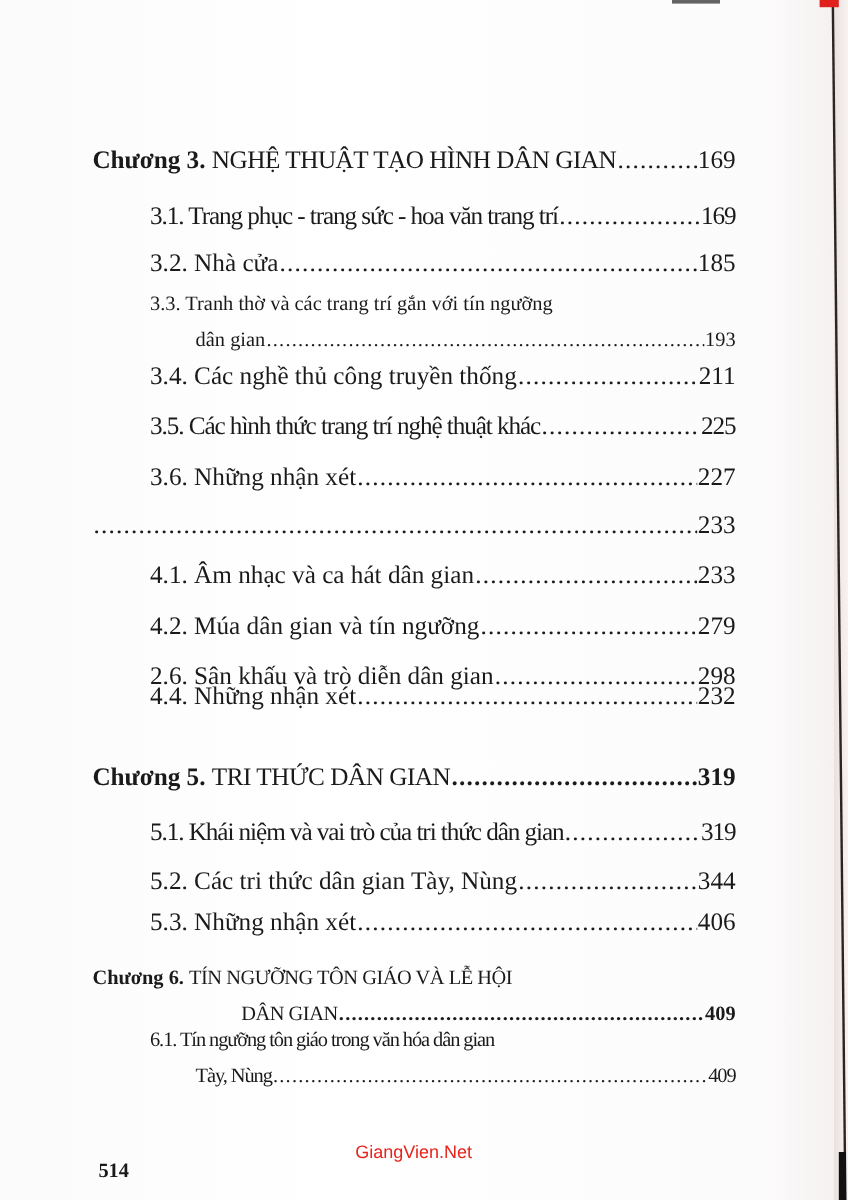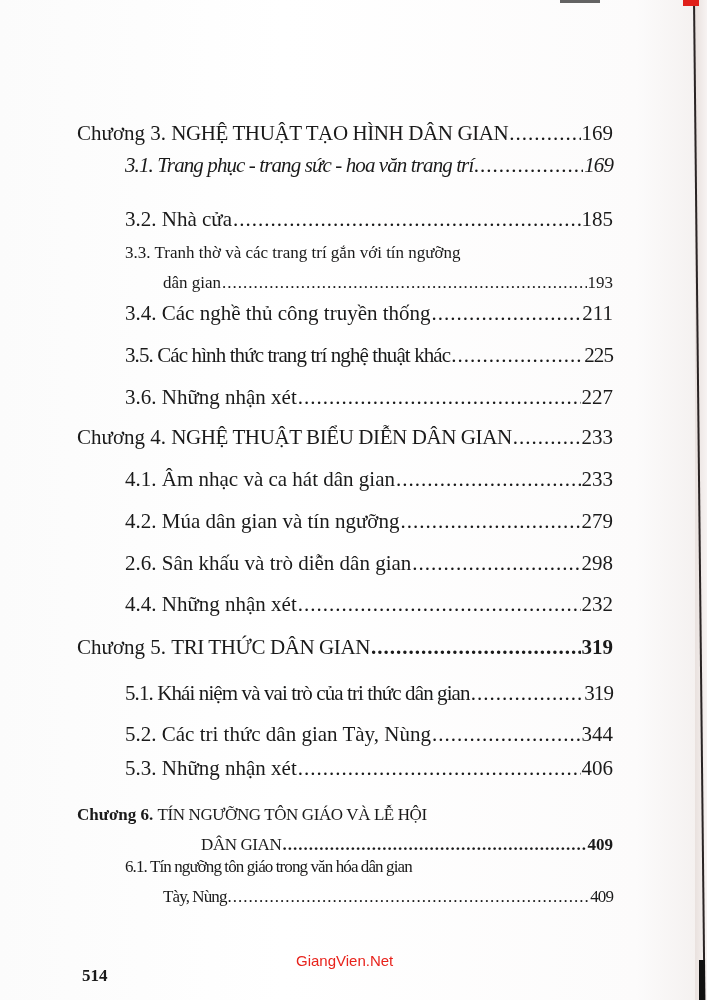--- a/index.html
+++ b/index.html
@@ -92,7 +92,7 @@
     flex: 0 0 auto;
   }
   .chapter .prefix {
-    font-weight: normal;
+    font-weight: bold;
   }
   .chapter .title {
     font-stretch: condensed;

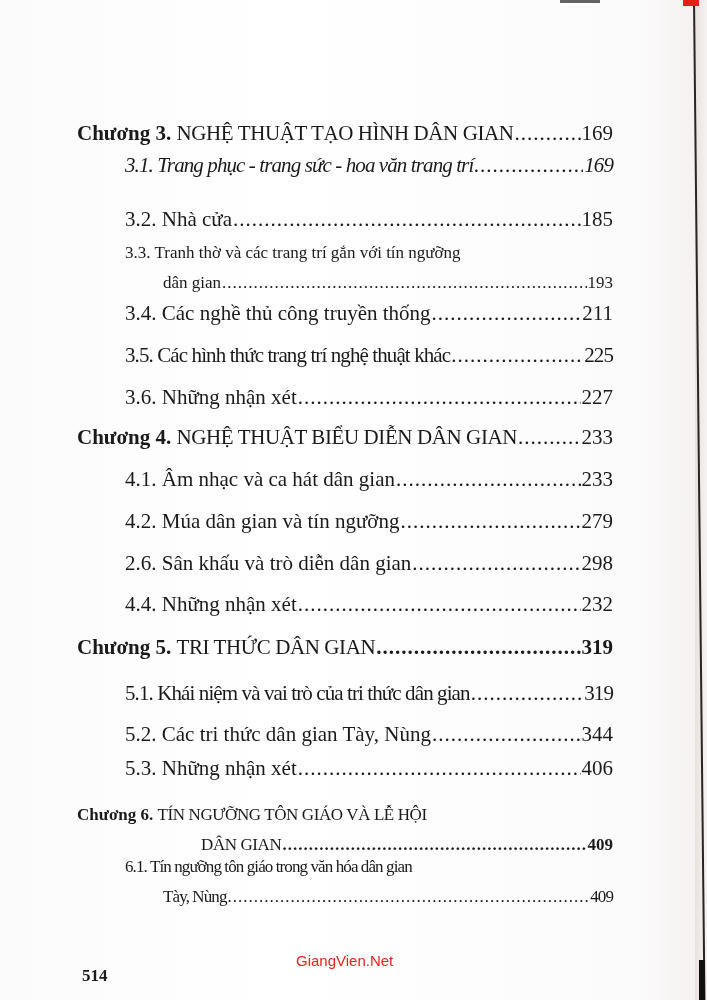--- a/index.html
+++ b/index.html
@@ -157,7 +157,7 @@
       <span class="page-num">169</span>
     </div>
 
-    <div class="entry cond-strong" style="left:125px; top:152px; width:488px;font-style:italic;">
+    <div class="entry cond-strong" style="left:125px; top:167px; width:488px;">
       <span class="label">3.1. Trang phục - trang sức - hoa văn trang trí</span>
       <span class="dots"></span>
       <span class="page-num">169</span>

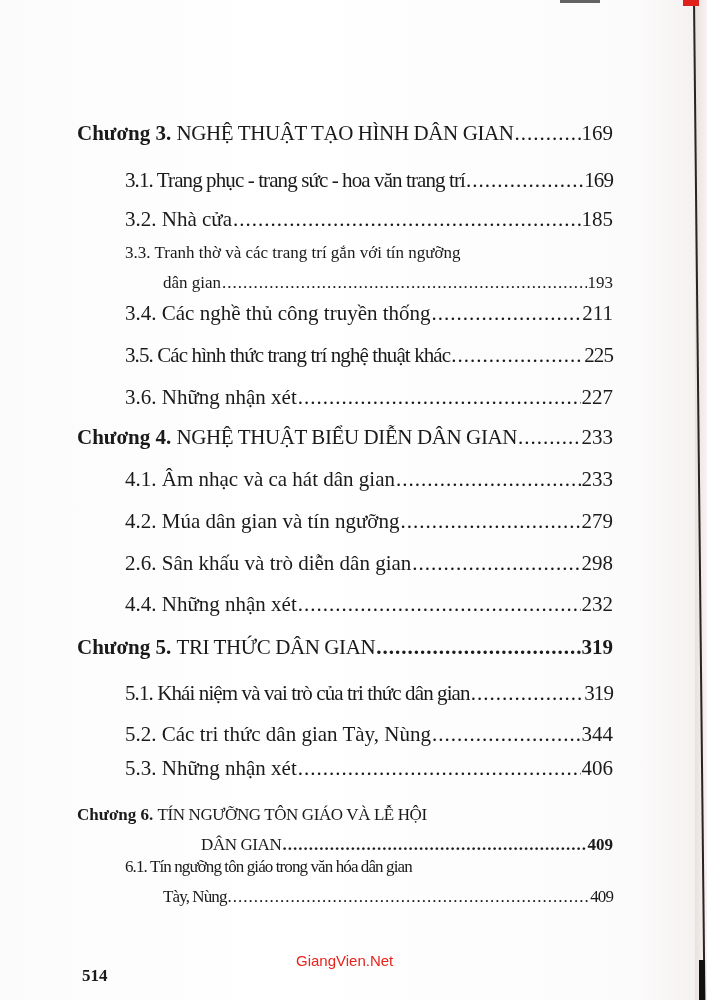--- a/index.html
+++ b/index.html
@@ -197,10 +197,6 @@
     </div>
 
     <div class="entry chapter" style="left:77px; top:424px; width:536px;">
-      <span class="label">
-        <span class="prefix">Chương 4.</span>
-        <span class="title cond">NGHỆ THUẬT BIỂU DIỄN DÂN GIAN</span>
-      </span>
       <span class="dots"></span>
       <span class="page-num">233</span>
     </div>

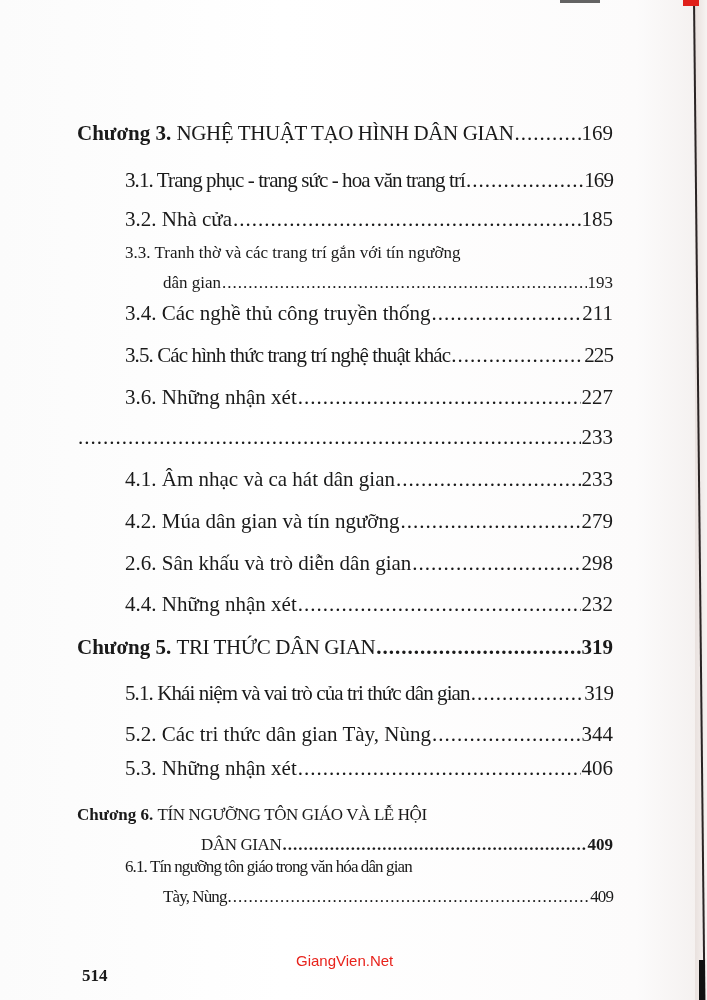--- a/index.html
+++ b/index.html
@@ -219,7 +219,7 @@
       <span class="page-num">298</span>
     </div>
 
-    <div class="entry" style="left:125px; top:591px; width:488px;align-items:center;">
+    <div class="entry" style="left:125px; top:567px; width:488px;align-items:center;">
       <span class="label">4.4. Những nhận xét</span>
       <span class="dots"></span>
       <span class="page-num">232</span>

